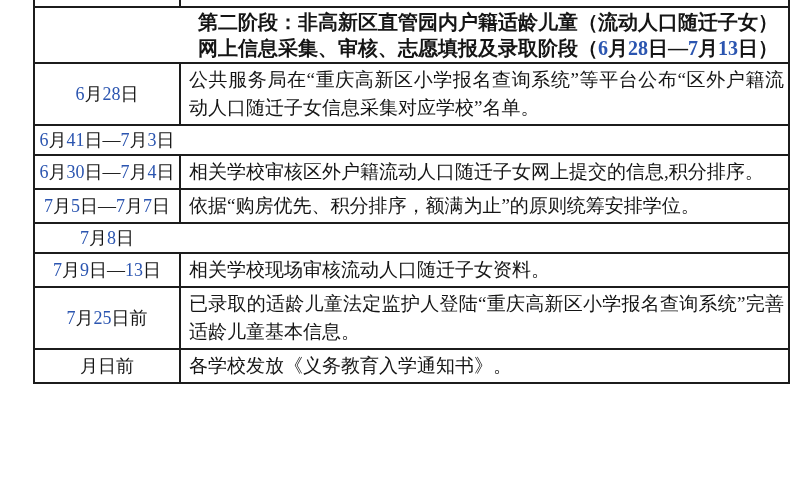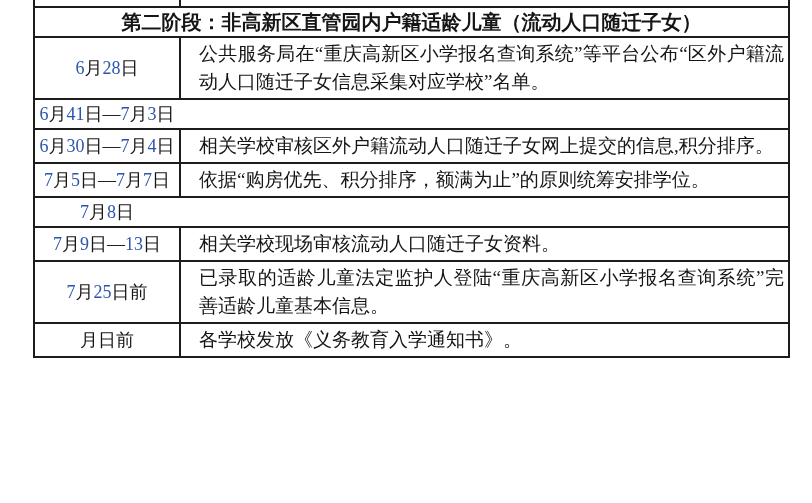--- a/index.html
+++ b/index.html
@@ -58,7 +58,7 @@
 
   .row.section {
     display: block;
-    text-align: center;
+    text-align: right;
     font-weight: bold;
     font-size: 20px;
     padding: 1px 10px;

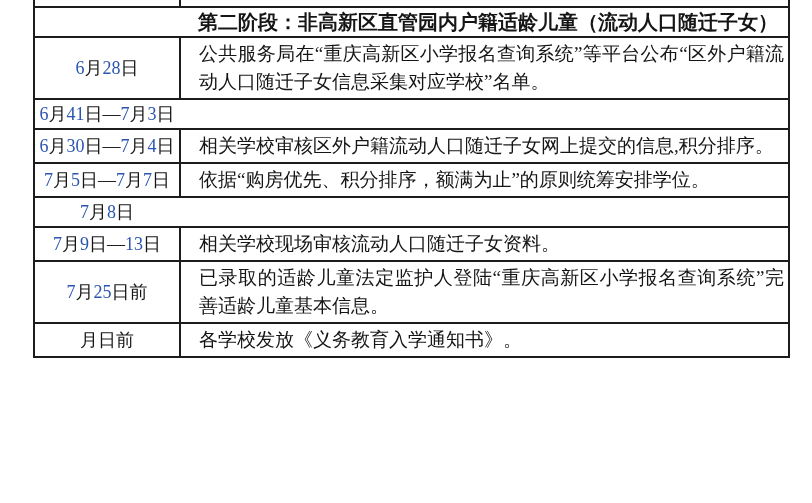--- a/index.html
+++ b/index.html
@@ -80,6 +80,7 @@
     </div>
     <div class="row section">
       <div class="section-line">第二阶段：非高新区直管园内户籍适龄儿童（流动人口随迁子女）</div>
+      <div class="section-line">网上信息采集、审核、志愿填报及录取阶段（<span class="num">6</span>月<span class="num">28</span>日—<span class="num">7</span>月<span class="num">13</span>日）</div>
     </div>
     <div class="row entry">
       <div class="date-cell"><span class="num">6</span>月<span class="num">28</span>日</div>

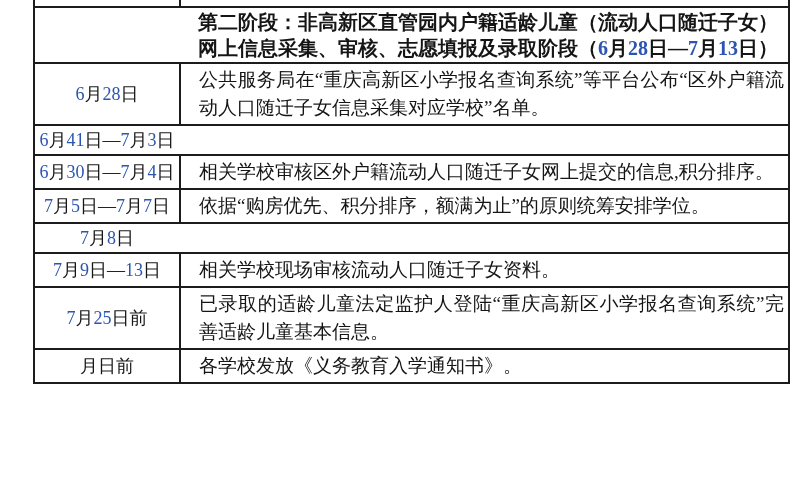--- a/index.html
+++ b/index.html
@@ -51,7 +51,7 @@
     border-left: 2px solid var(--line);
     font-size: 19px;
     line-height: 28px;
-    padding: 2px 4px 2px 18px;
+    padding: 2px 4px 2px 8px;
     box-sizing: border-box;
     text-align: justify;
   }

